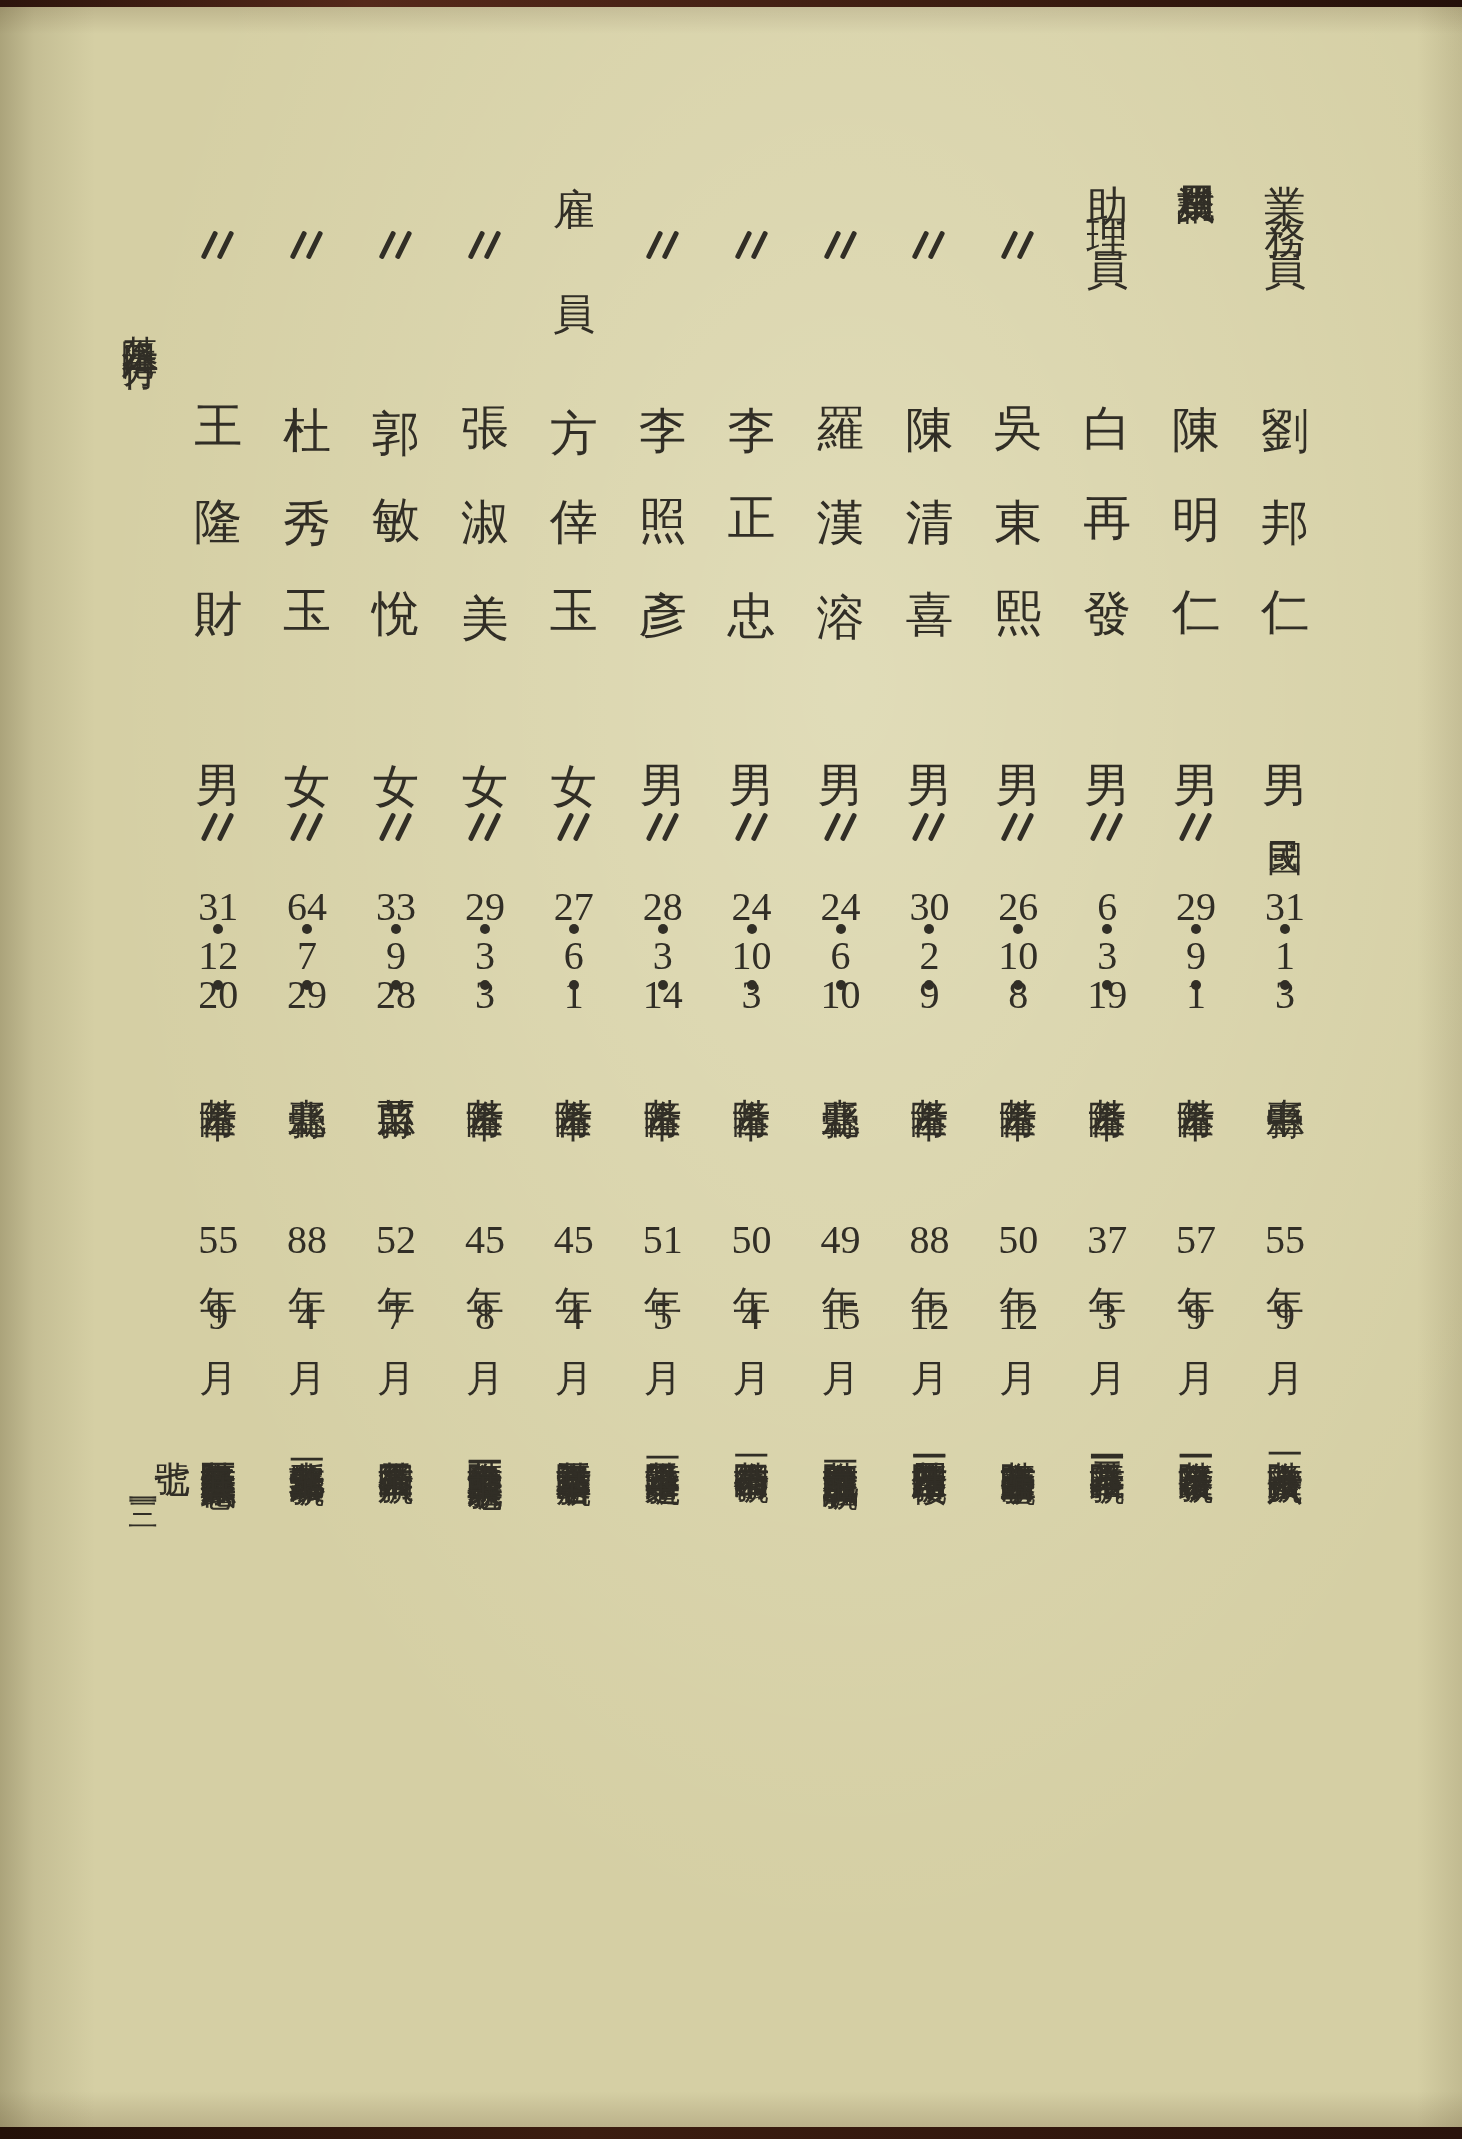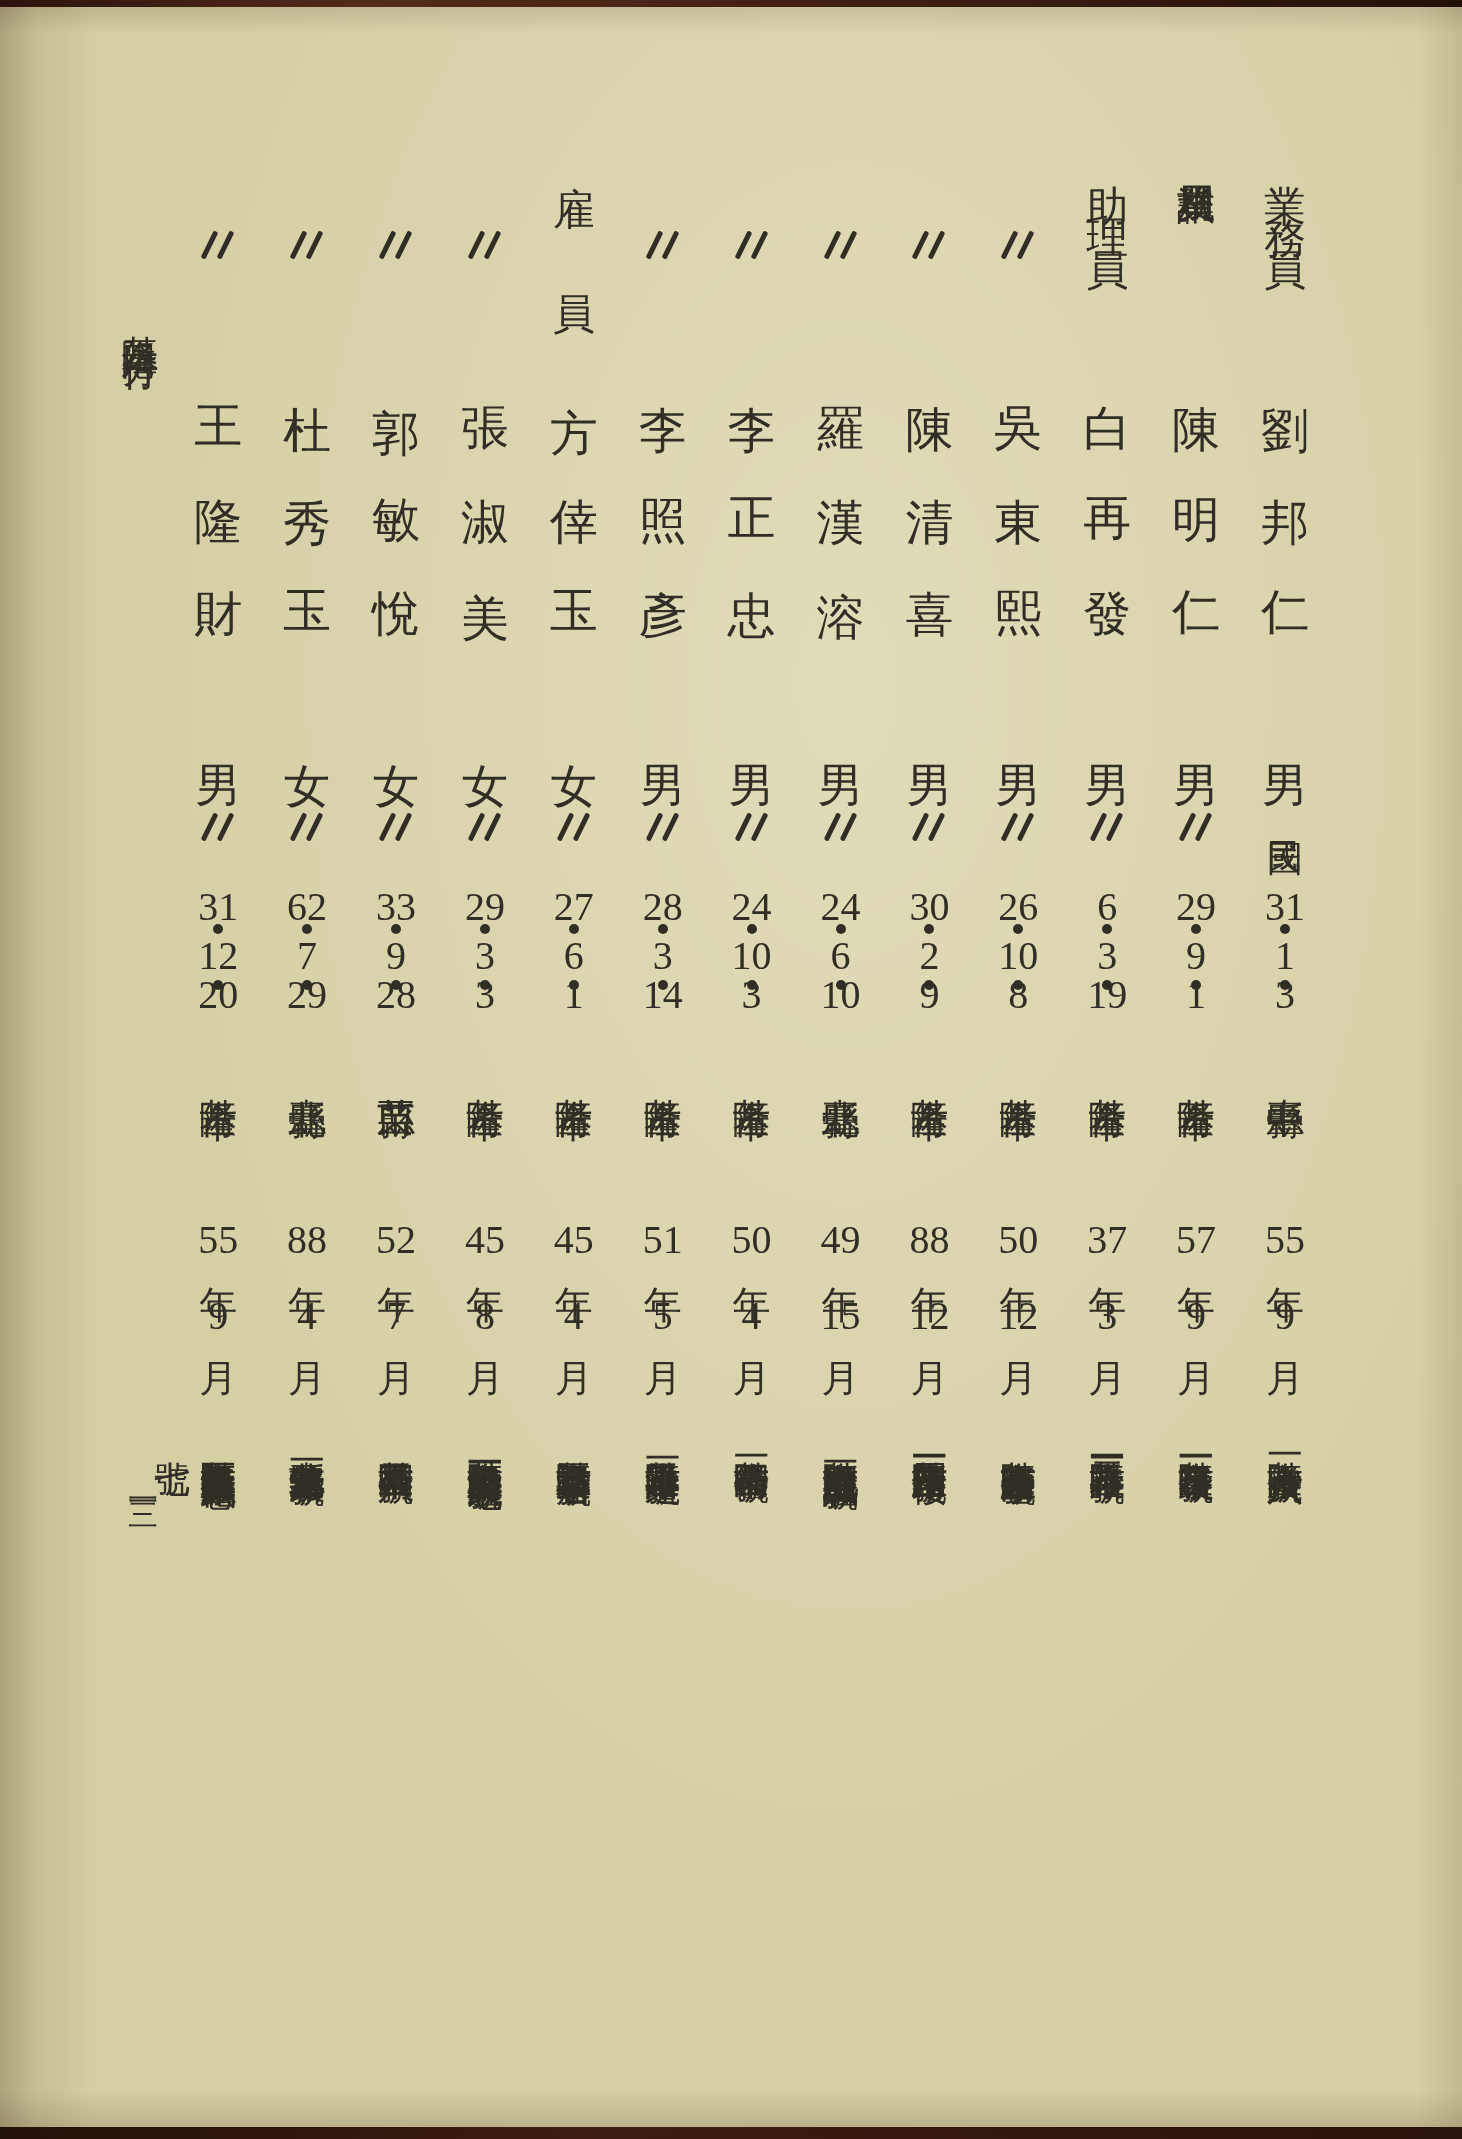--- a/index.html
+++ b/index.html
@@ -323,7 +323,7 @@
           <i></i>
           <i></i>
         </div>
-        <div class="num by">62</div>
+        <div class="num by">64</div>
         <div class="dot dot1"></div>
         <div class="num bm">7</div>
         <div class="dot dot2"></div>

